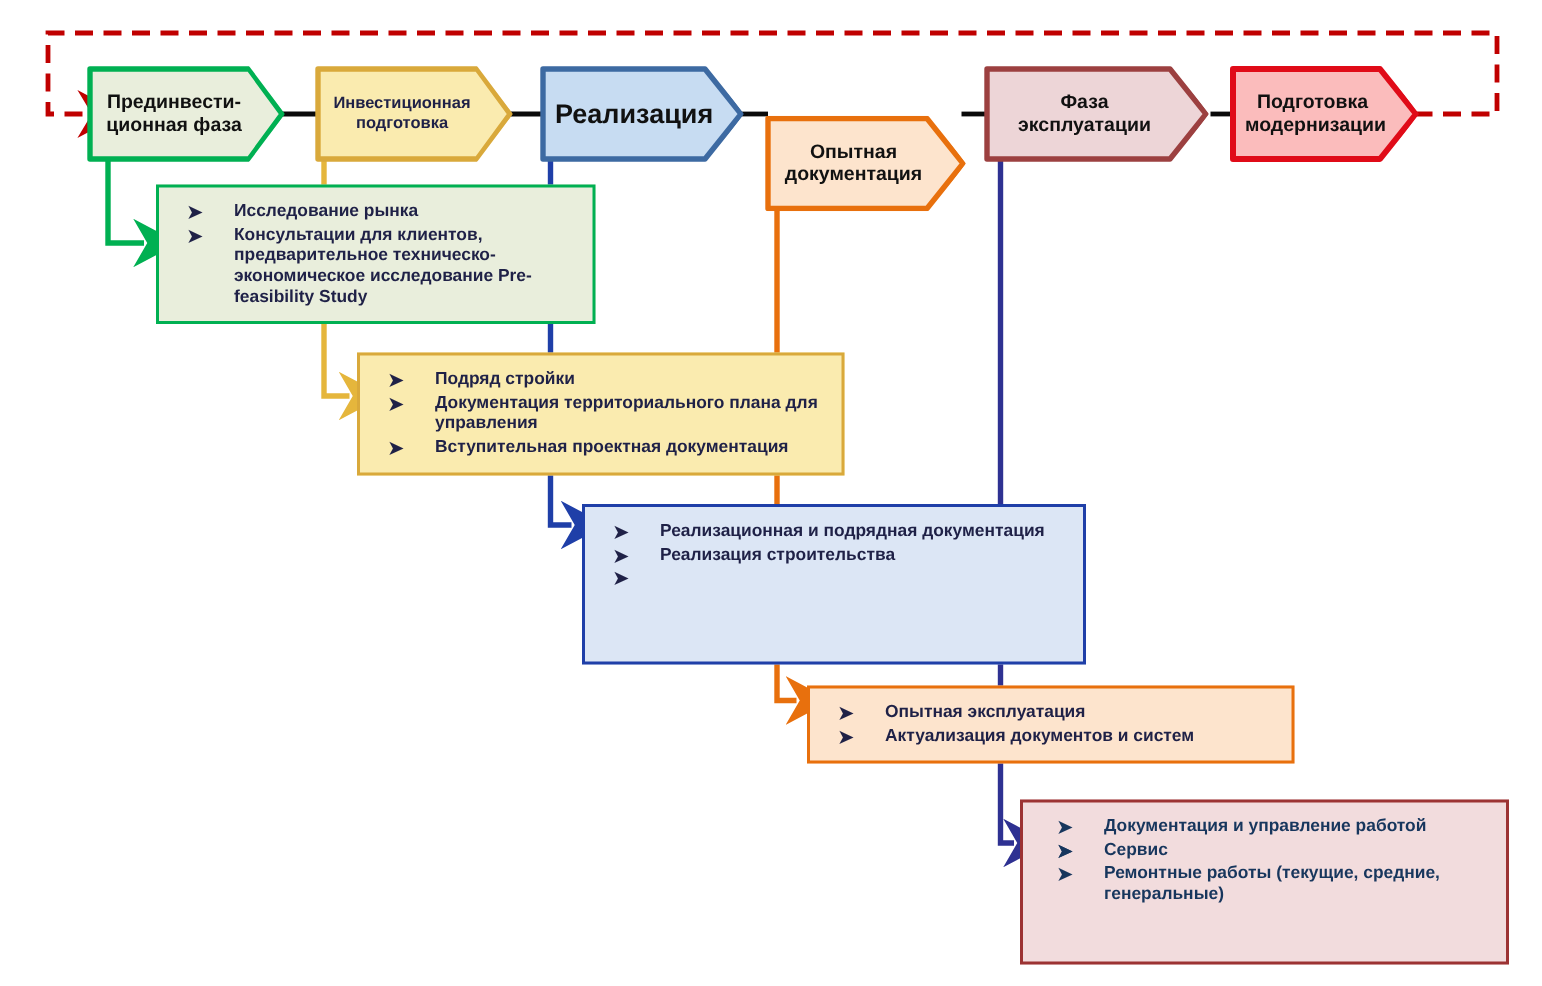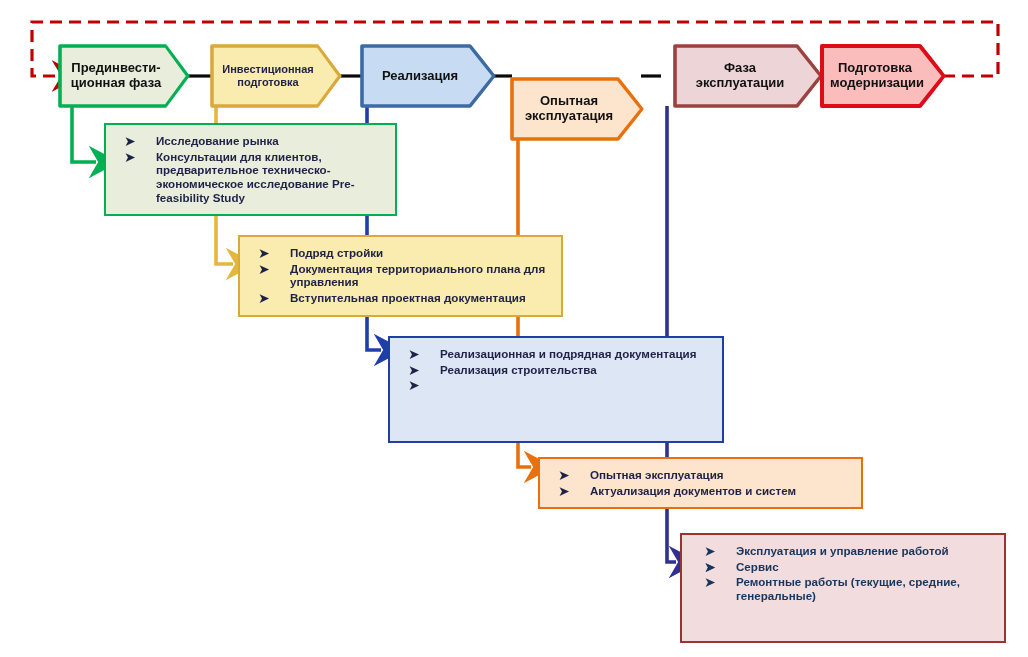--- a/index.html
+++ b/index.html
@@ -236,7 +236,7 @@
     </div>
   </div>
 
-  <div class="chev" style="left:360px; top:44px; width:136px; height:64px; font-size:13px;">
+  <div class="chev" style="left:360px; top:44px; width:136px; height:64px; font-size:18px;">
     <svg class="shell" viewBox="0 0 136 64" preserveAspectRatio="none">
       <polygon points="2,2 110,2 134,32 110,62 2,62" fill="#C7DCF2" stroke="#3D6AA2" stroke-width="3.6" stroke-linejoin="round"></polygon>
     </svg>

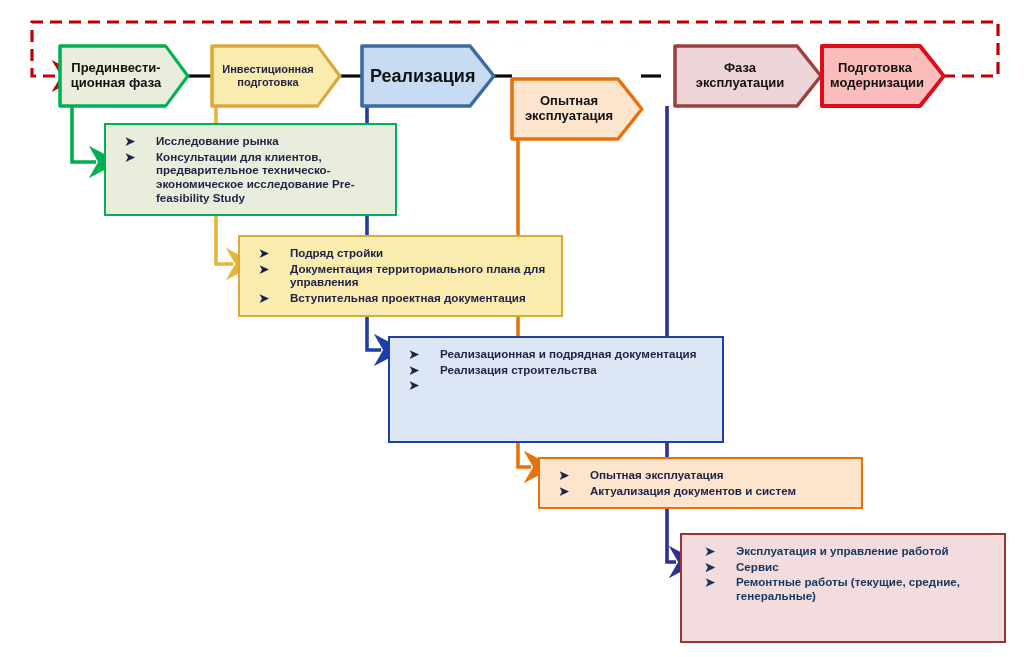--- a/index.html
+++ b/index.html
@@ -255,7 +255,7 @@
     </div>
   </div>
 
-  <div class="chev" style="left:673px; top:44px; width:150px; height:64px; font-size:13px;">
+  <div class="chev" style="left:656px; top:44px; width:150px; height:64px; font-size:13px;">
     <svg class="shell" viewBox="0 0 150 64" preserveAspectRatio="none">
       <polygon points="2,2 124,2 148,32 124,62 2,62" fill="#EDD5D7" stroke="#9C4040" stroke-width="3.6" stroke-linejoin="round"></polygon>
     </svg>

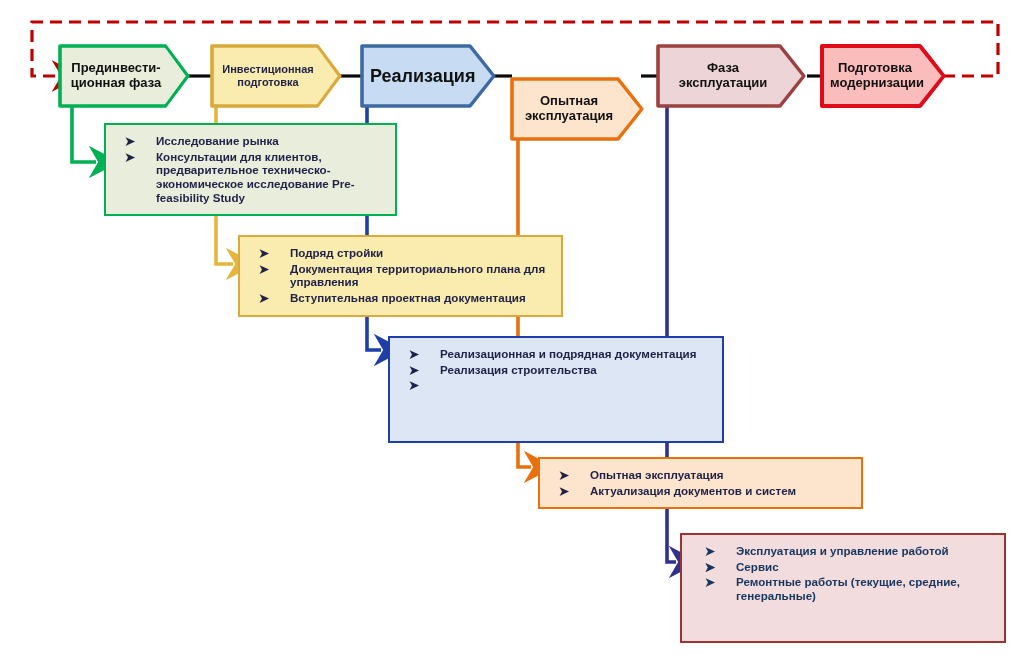--- a/index.html
+++ b/index.html
@@ -251,7 +251,7 @@
     </svg>
     <div class="inner">
       <div>Опытная</div>
-      <div>эксплуатация</div>
+      <div>документация</div>
     </div>
   </div>
 

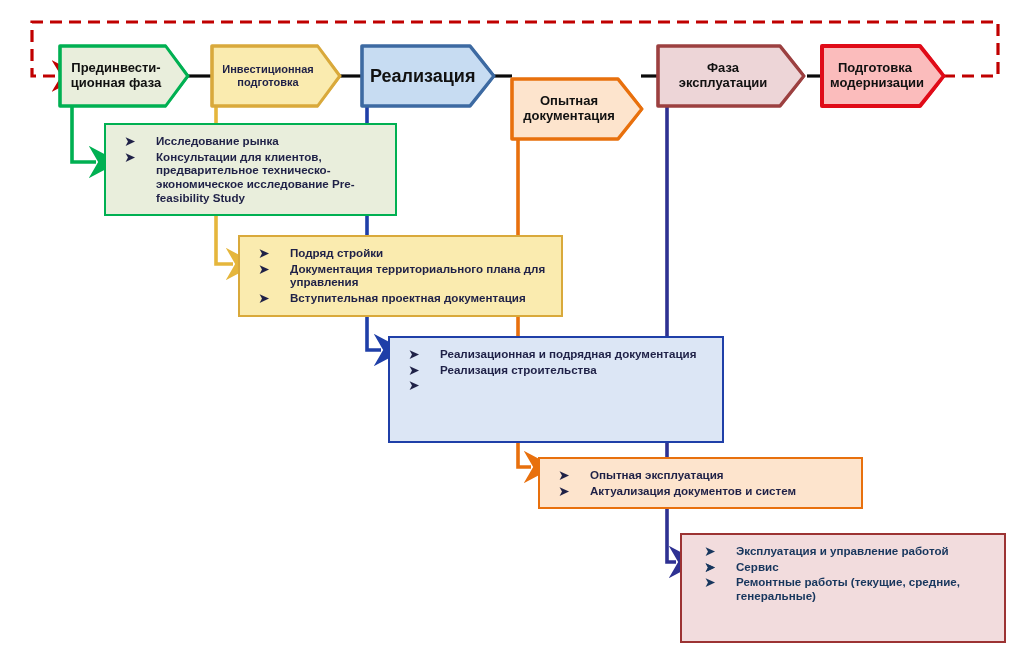--- a/index.html
+++ b/index.html
@@ -200,7 +200,7 @@
     <ul>
       <li>
         <span class="bullet">➤</span>
-        <span>Эксплуатация и управление работой</span>
+        <span>Документация и управление работой</span>
       </li>
       <li>
         <span class="bullet">➤</span>

